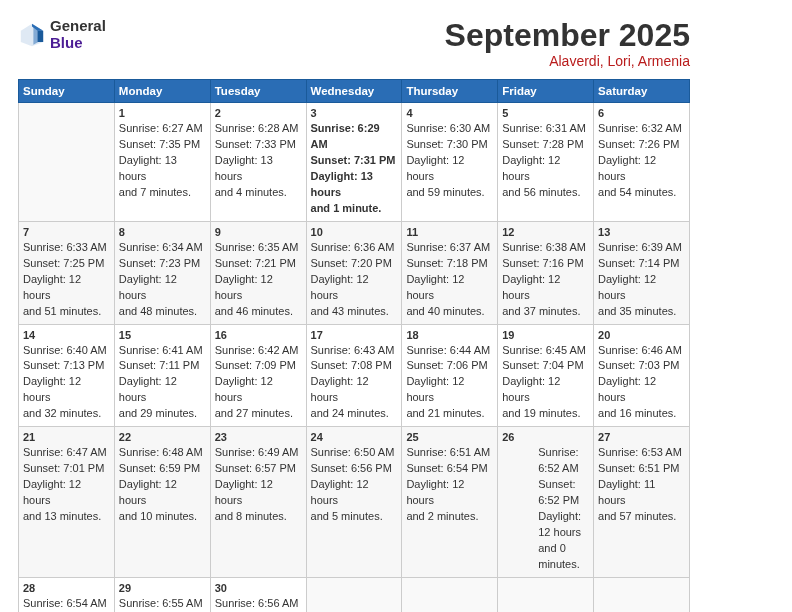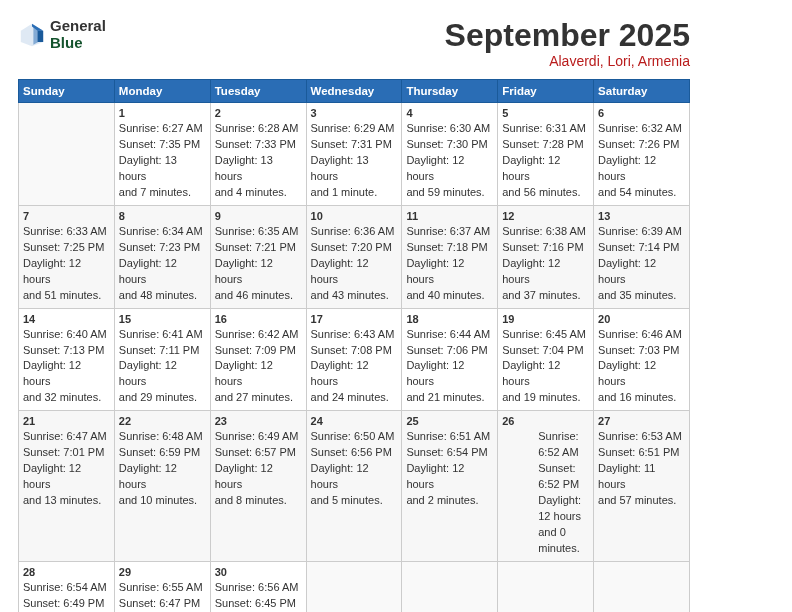--- a/index.html
+++ b/index.html
@@ -40,7 +40,7 @@
     .logo-blue {
       font-size: 15px;
       font-weight: bold;
-      color: #14532d;
+      color: #4c1d95;
     }
     .logo-icon {
       width: 28px;

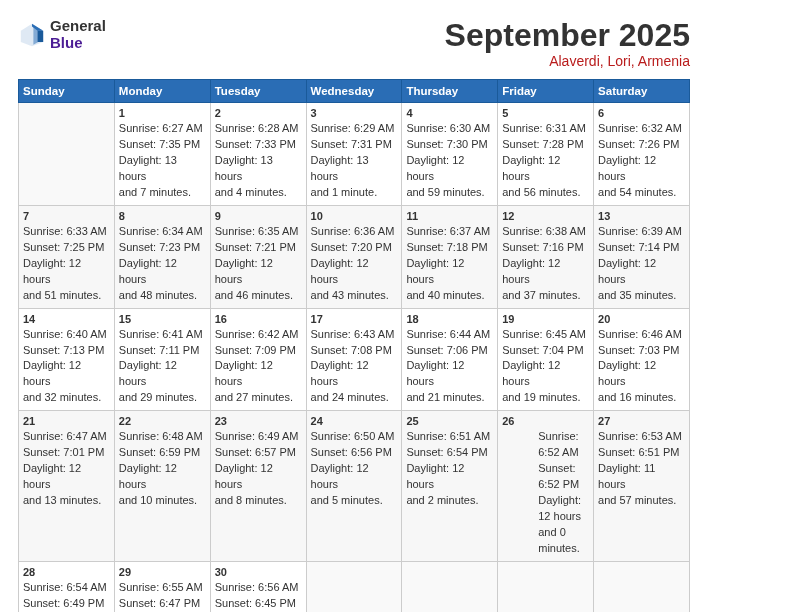--- a/index.html
+++ b/index.html
@@ -162,7 +162,7 @@
           </td>
           <td>
             <span class="day-num">3</span>
-            <div class="cell-content" style="white-space: pre-line;">Sunrise: 6:29 AM
+            <div class="cell-content" style="white-space: pre-line; font-weight: bold;">Sunrise: 6:29 AM
 Sunset: 7:31 PM
 Daylight: 13 hours
 and 1 minute.</div>

